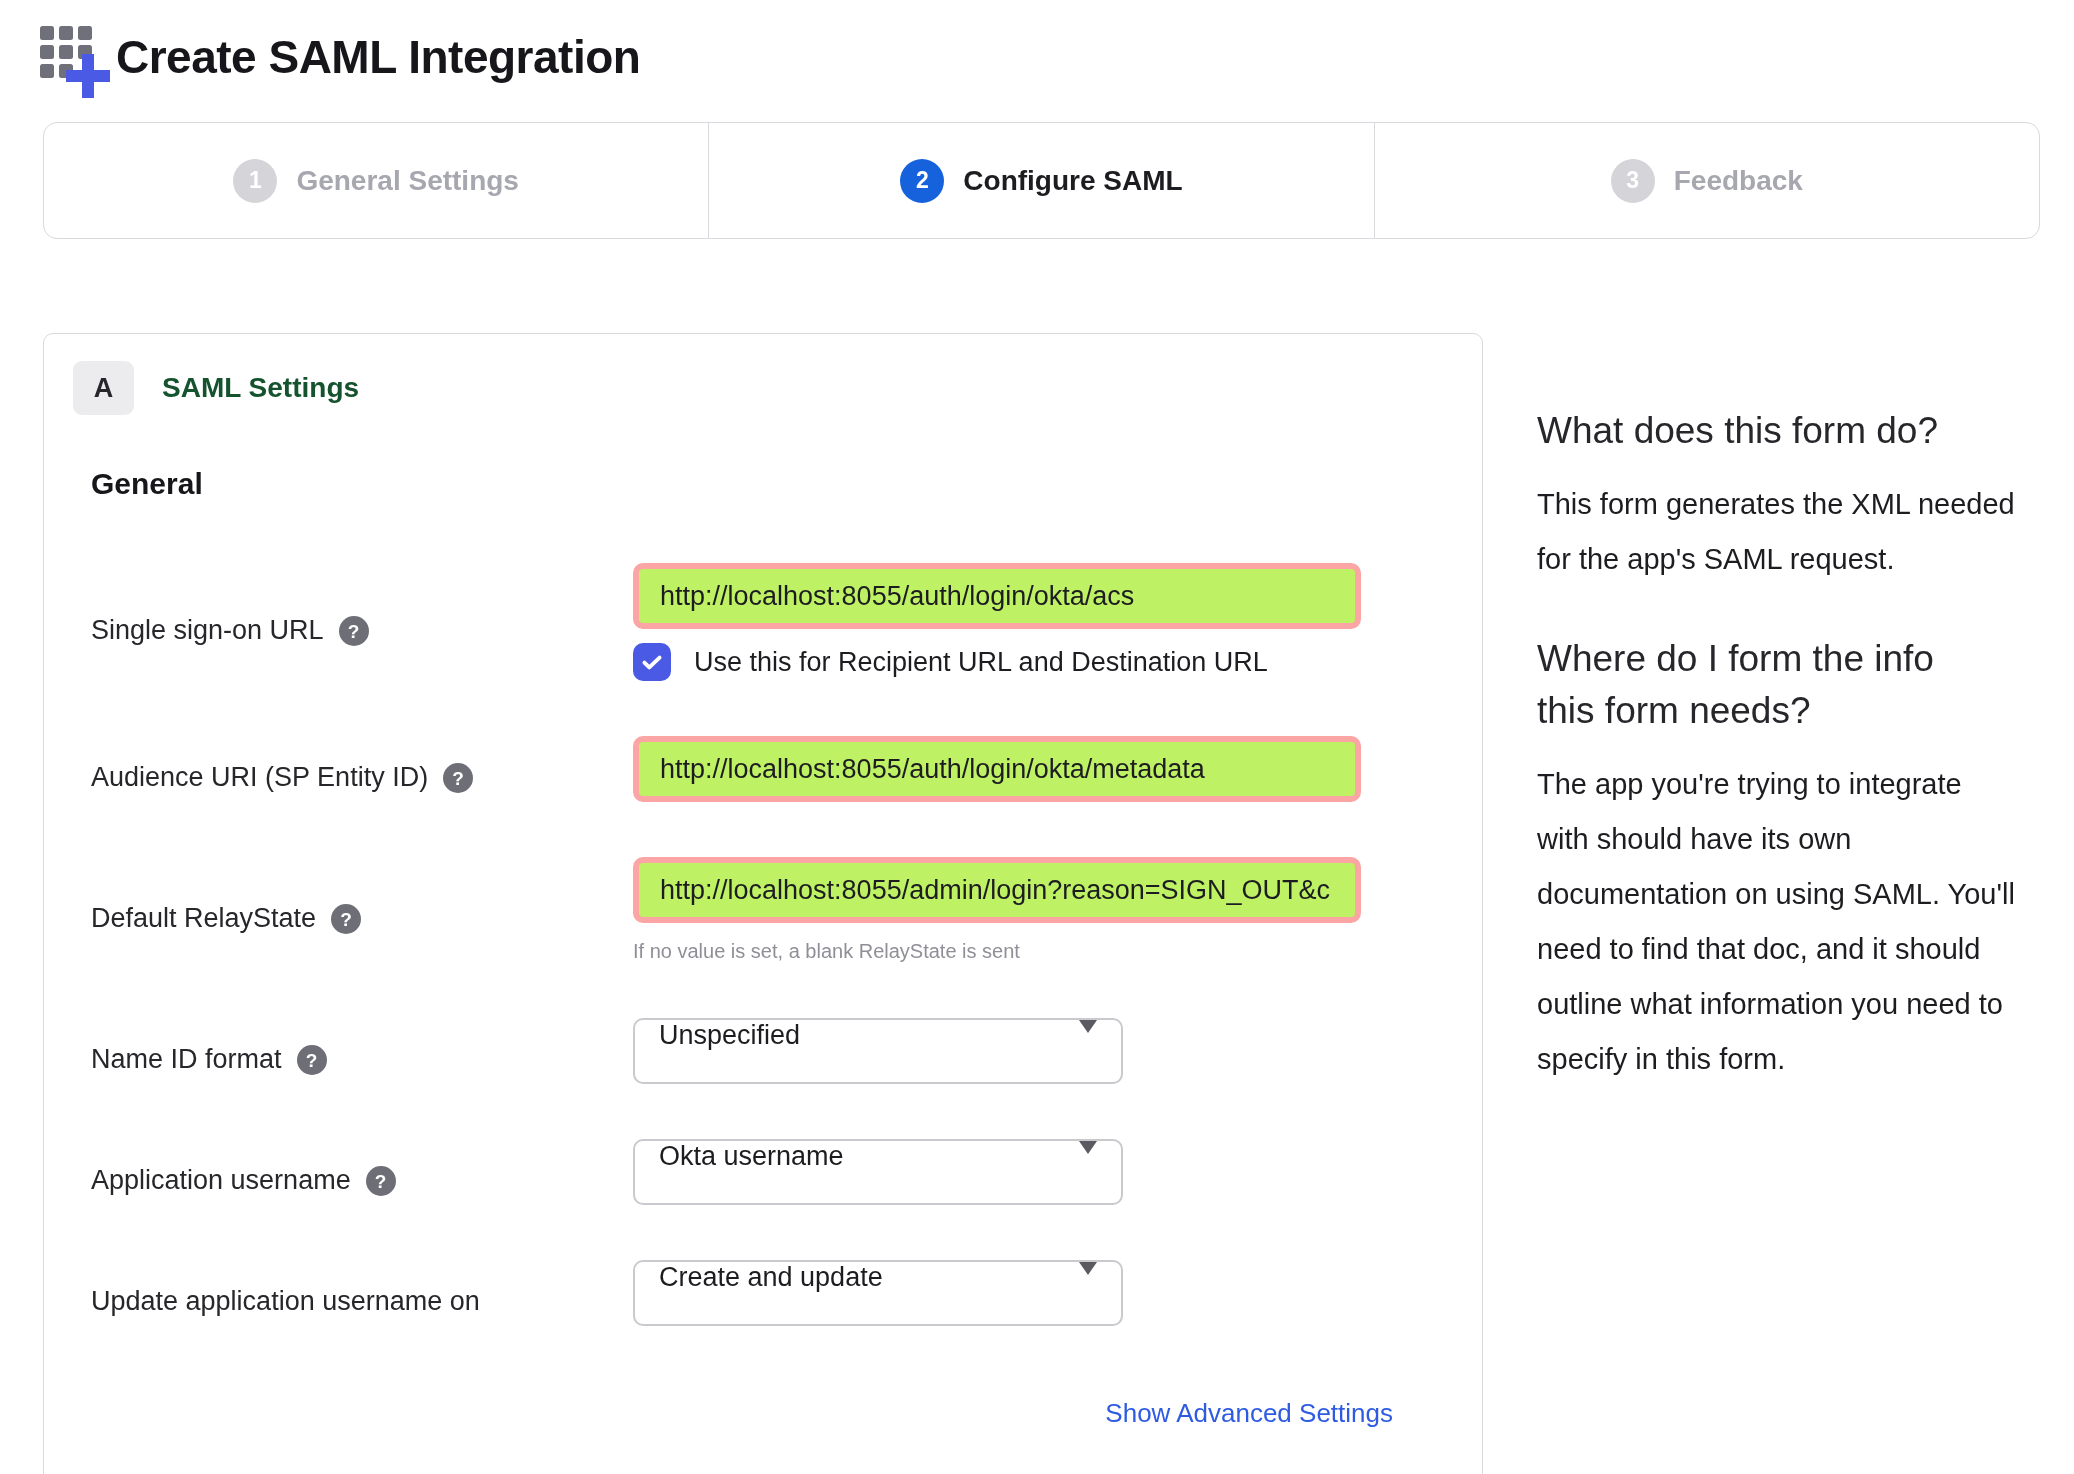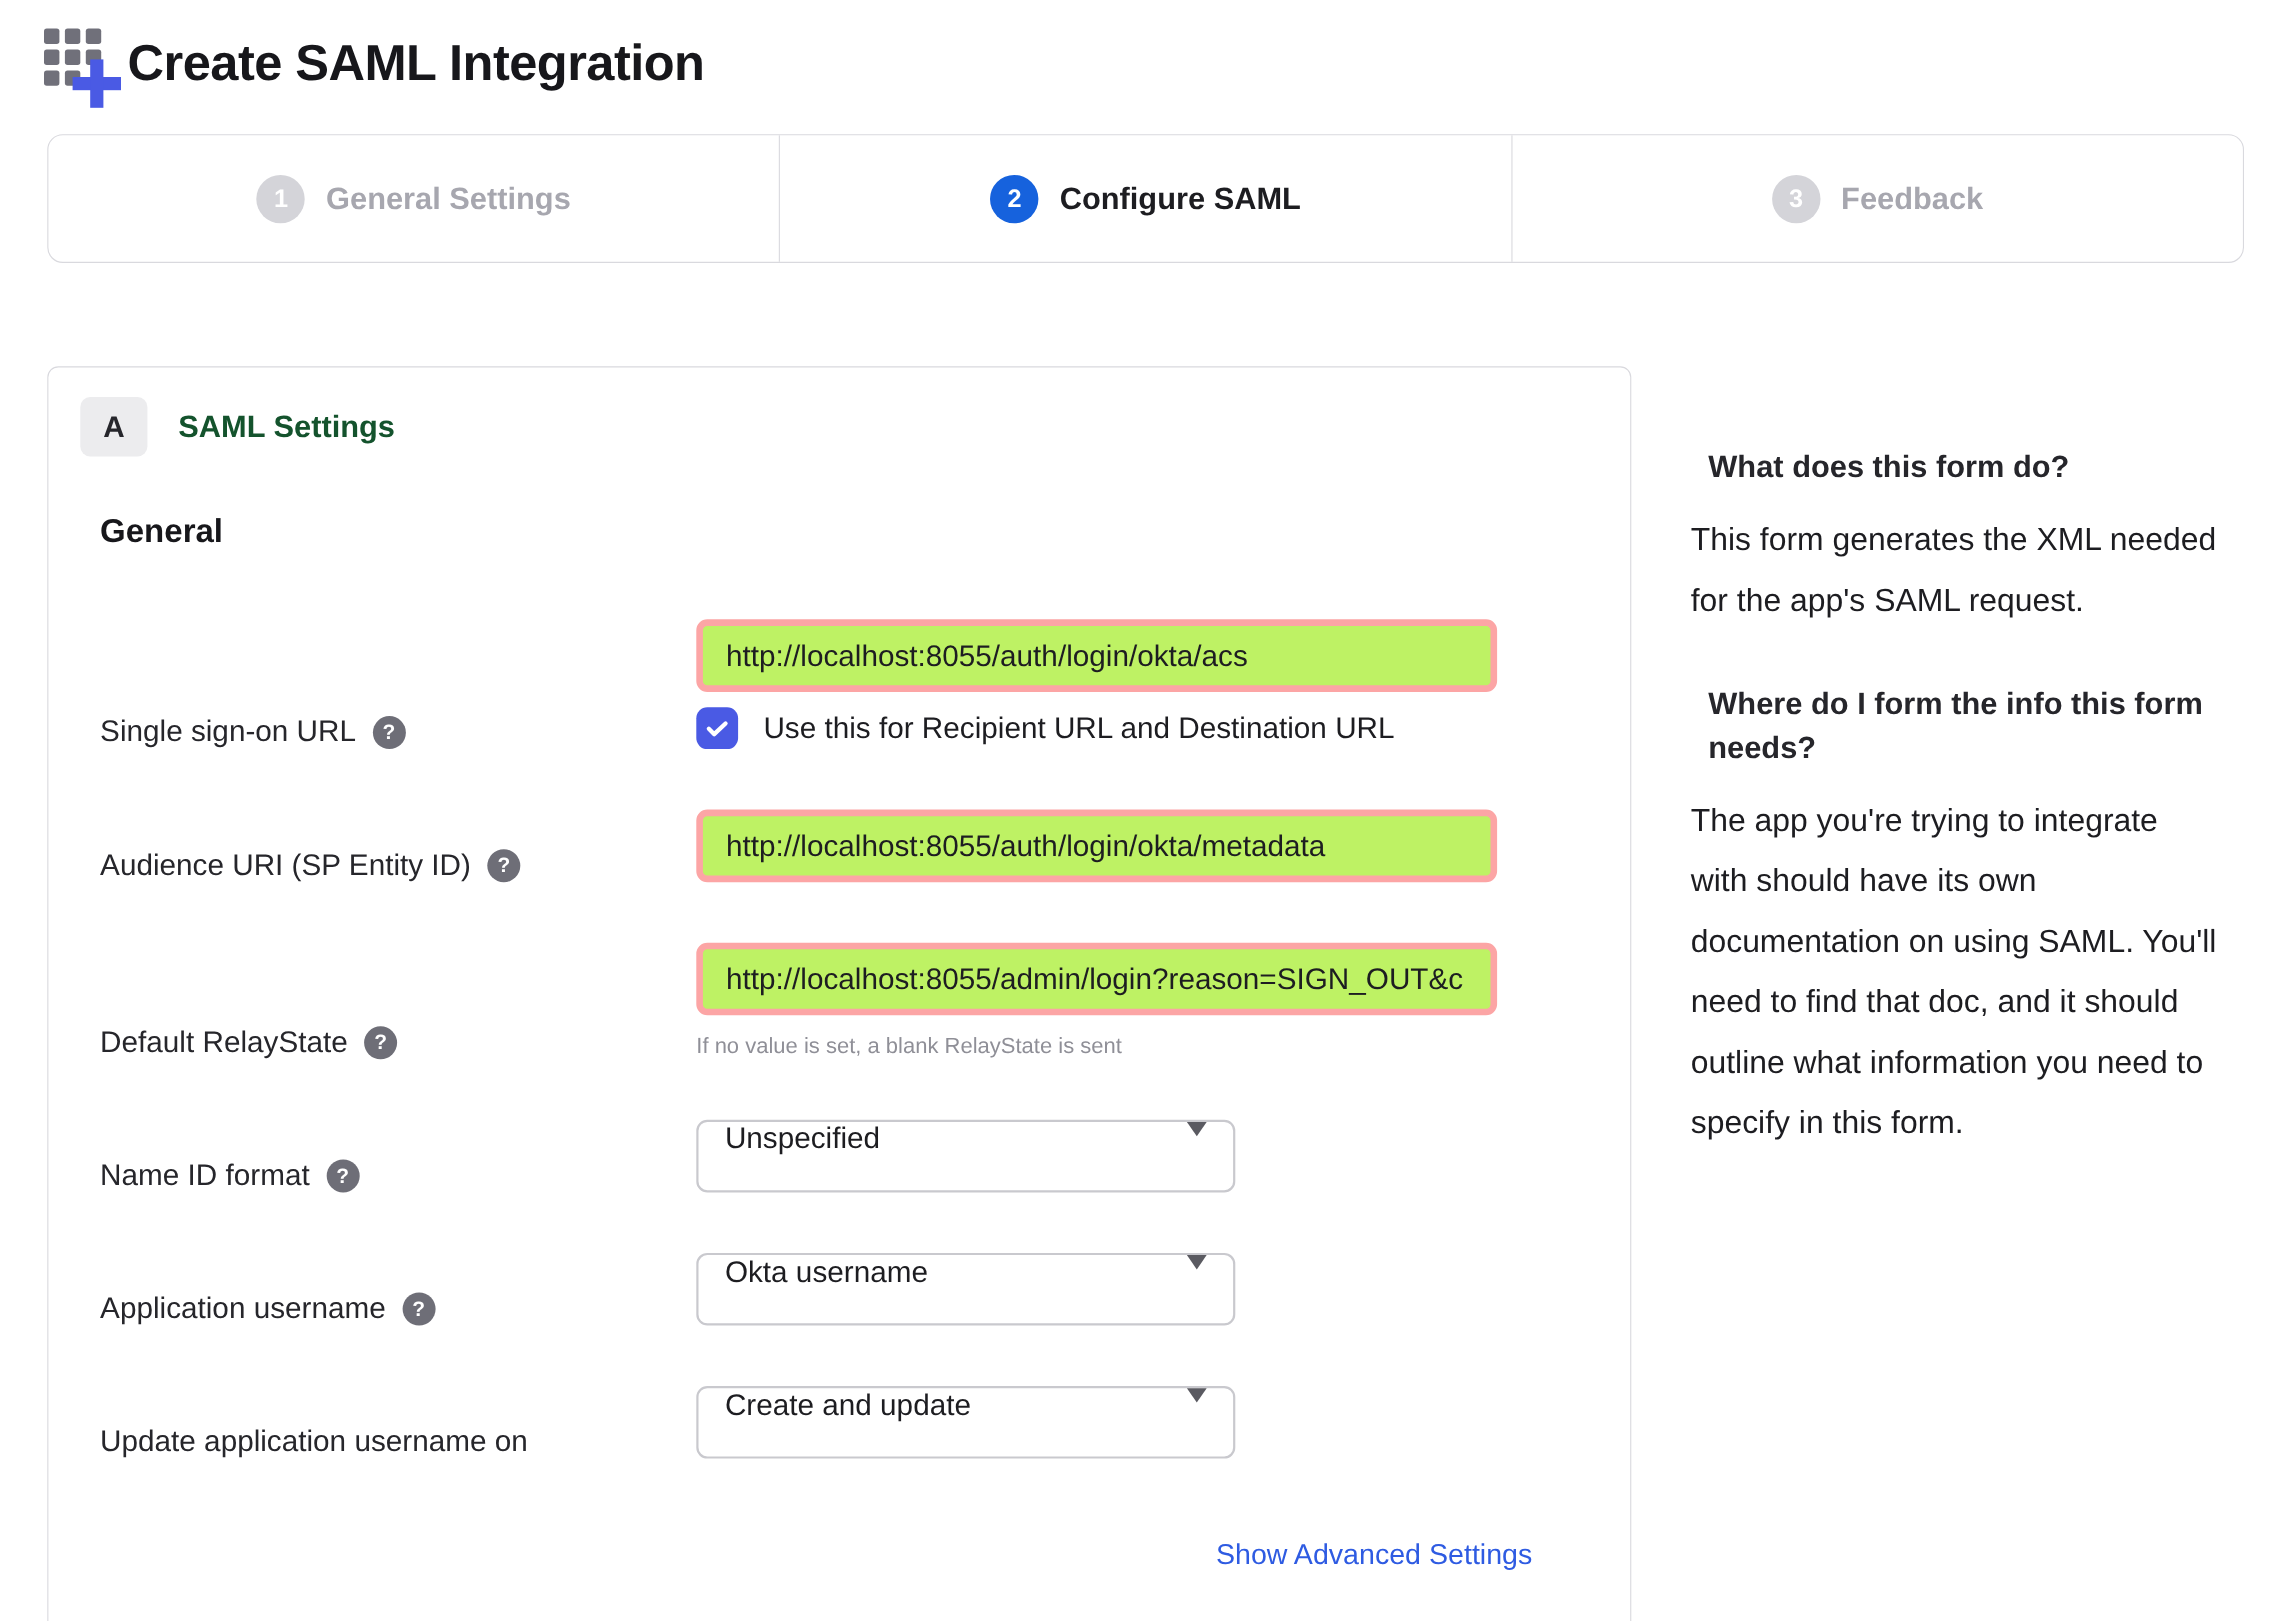--- a/index.html
+++ b/index.html
@@ -76,7 +76,7 @@
 
   
   .sidebar{margin-left:54px;padding-top:72px;width:490px;flex:none;}
-  .sidebar h4{font-size:28px;font-weight:700;color:#26262b;max-width:450px;line-height:1.4;margin:0 16px 20px;}
+  .sidebar h4{font-size:37px;font-weight:400;color:#26262b;max-width:450px;line-height:1.4;margin:0 0 20px;}
   .sidebar p{font-size:29px;color:var(--ink);line-height:1.9;margin:0 0 46px;max-width:478px;}
 </style>
 </head>

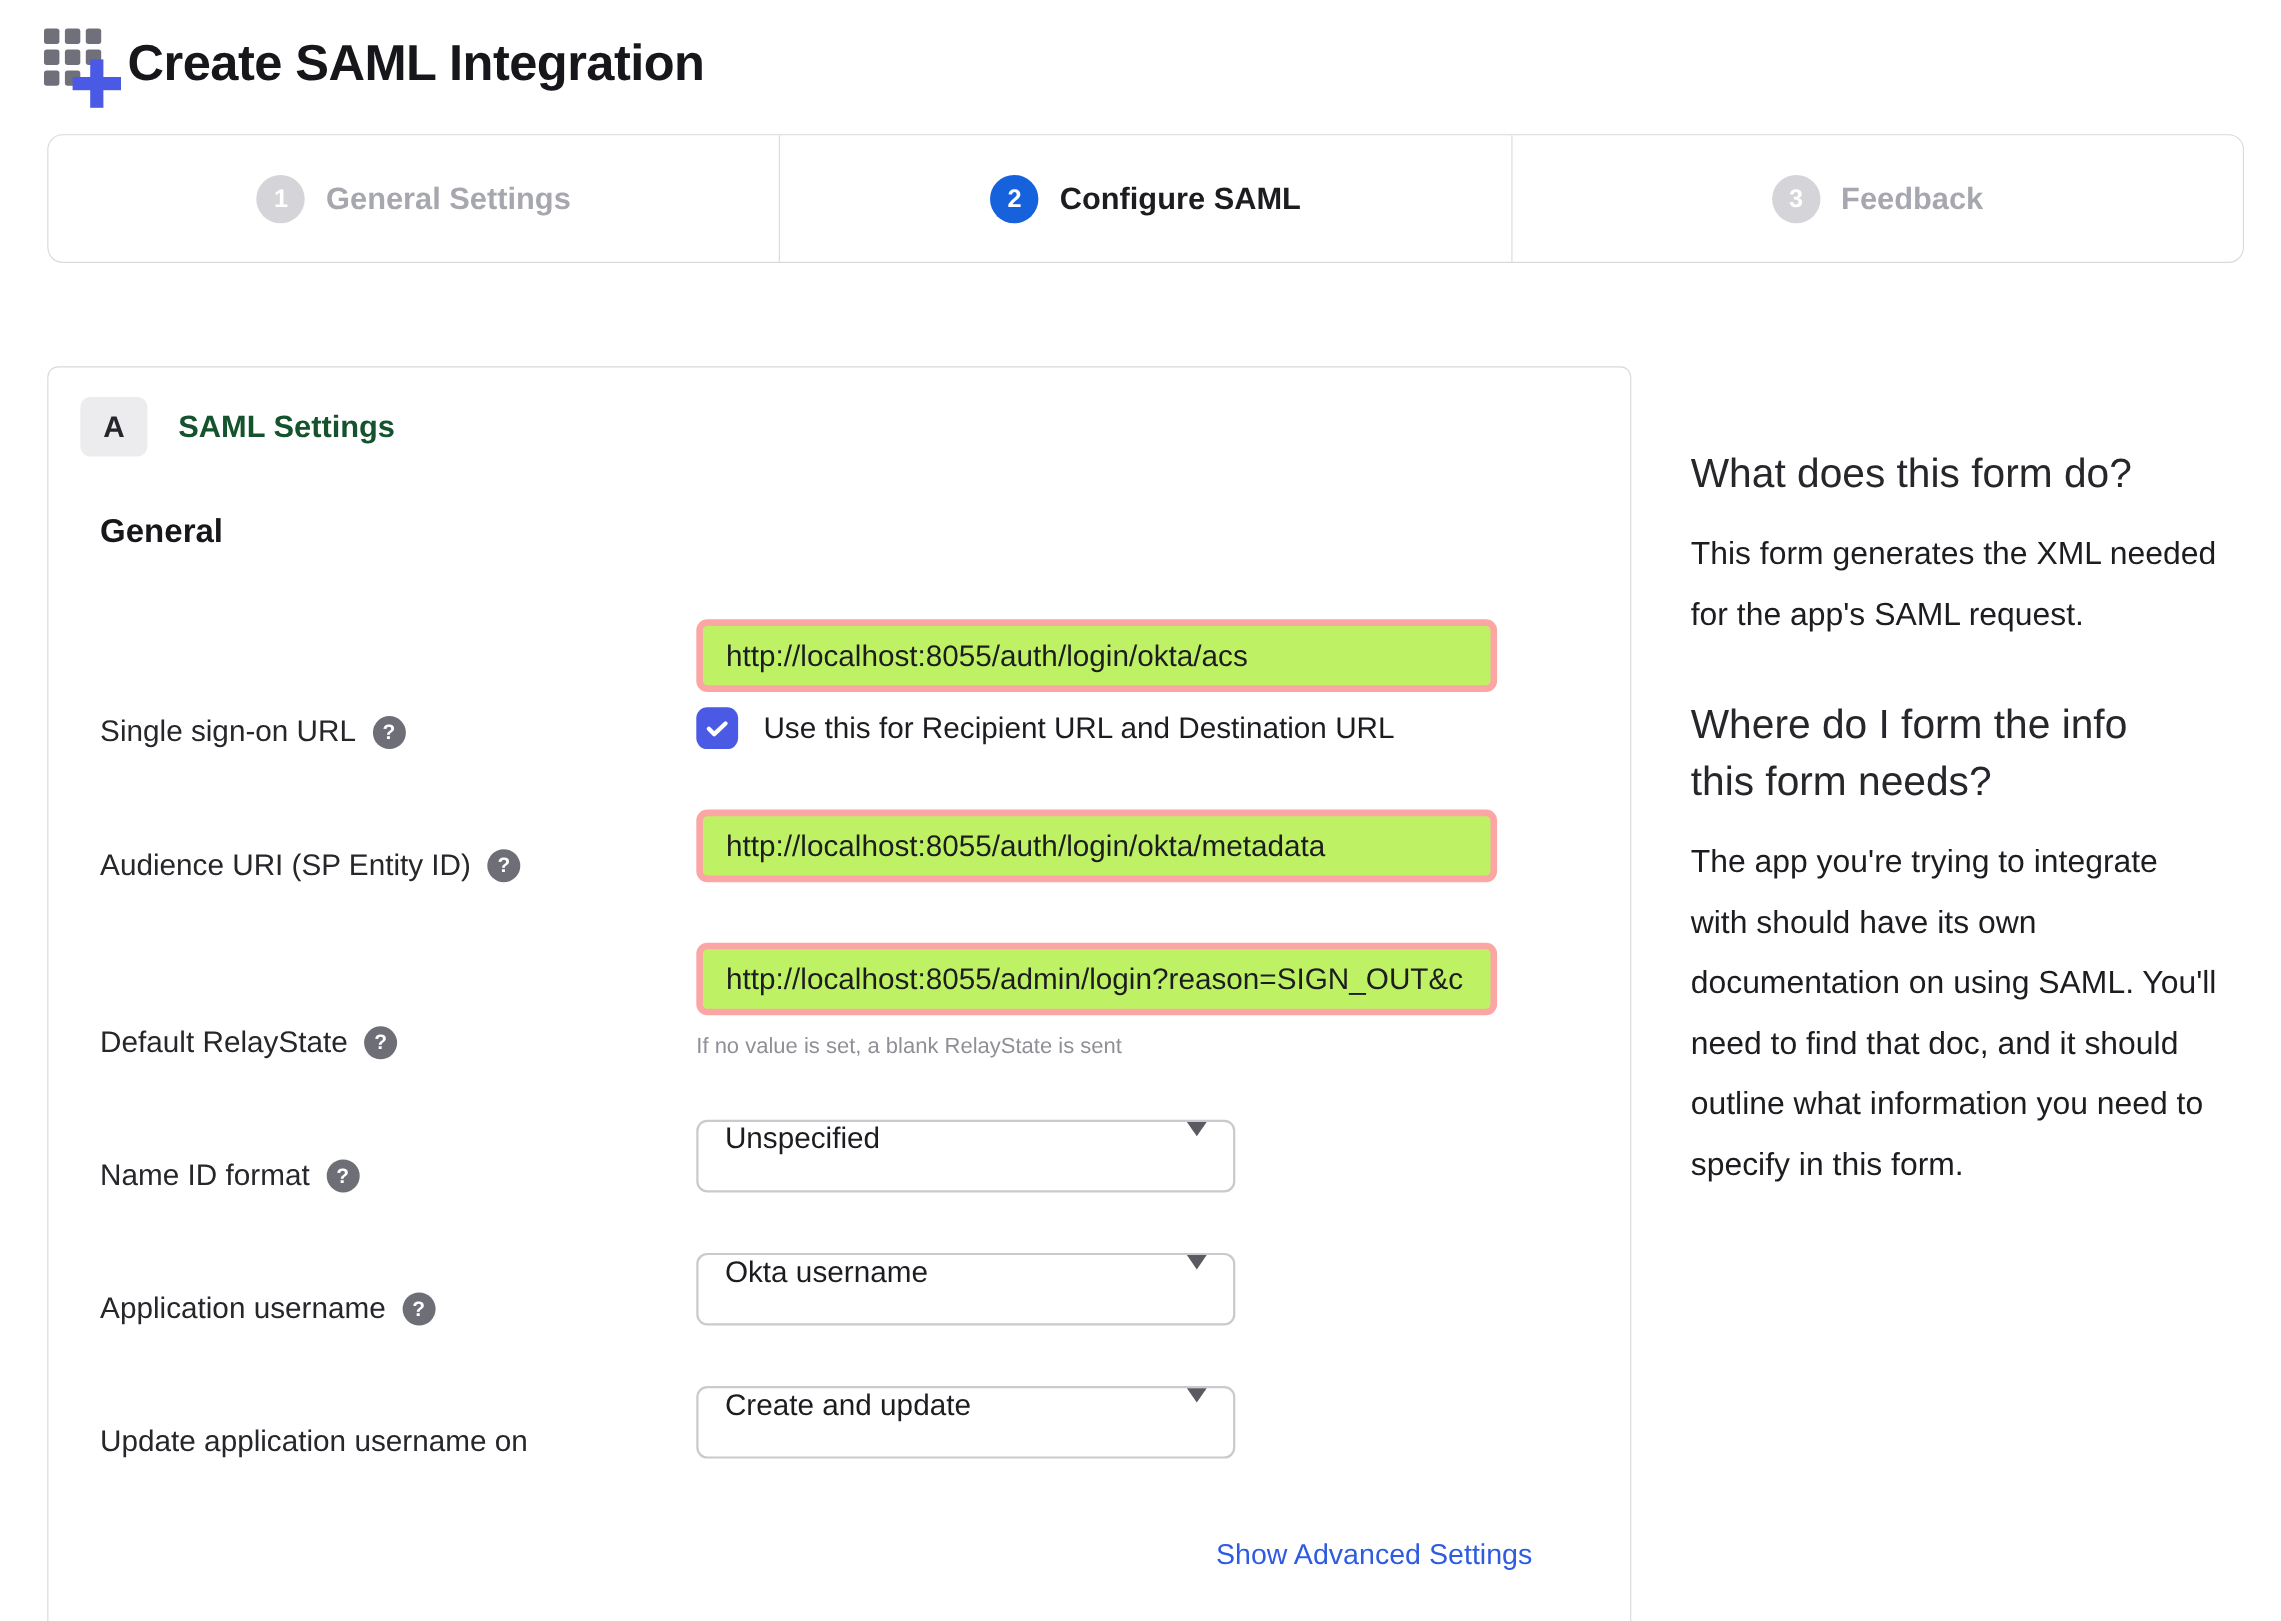--- a/index.html
+++ b/index.html
@@ -51,7 +51,7 @@
 
   .form{margin-top:62px;}
   .frow{display:flex;margin-left:18px;margin-bottom:55px;}
-  .flabel{width:542px;flex:none;padding-top:16px;display:flex;align-items:flex-end;gap:15px;
+  .flabel{width:542px;flex:none;padding-top:16px;display:flex;align-items:center;gap:15px;
     font-size:27px;color:#26262b;}
   .help{width:30px;height:30px;border-radius:50%;background:var(--help-gray);flex:none;margin-top:2px;
     display:inline-flex;align-items:center;justify-content:center;cursor:pointer;}

